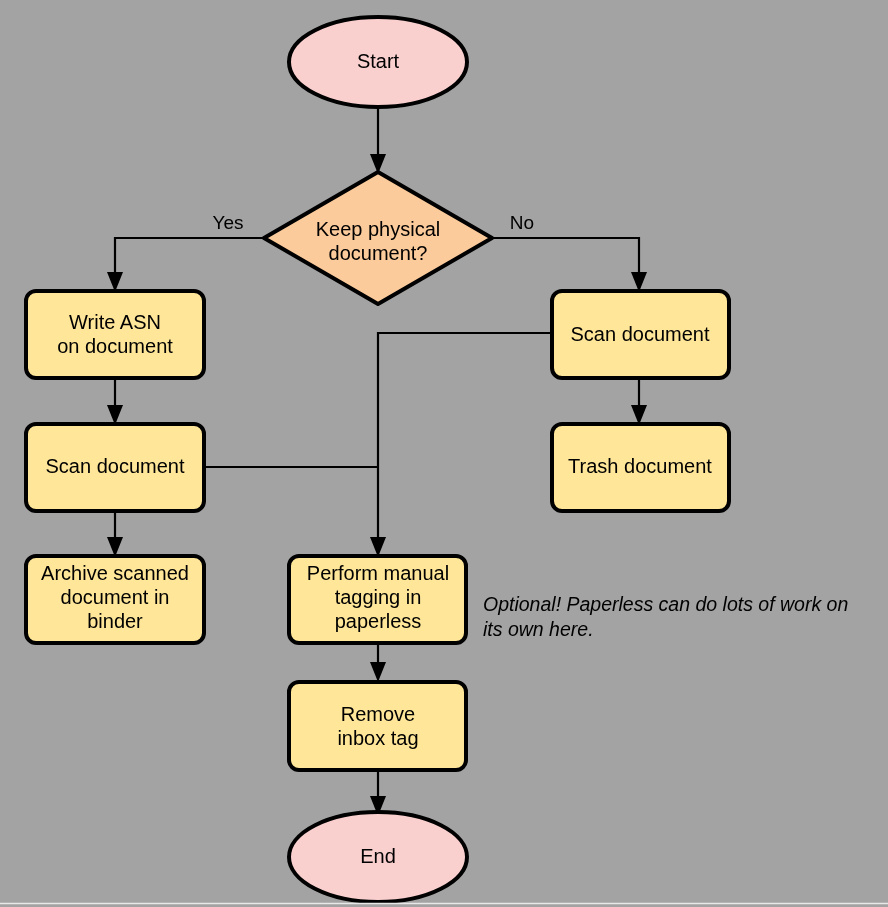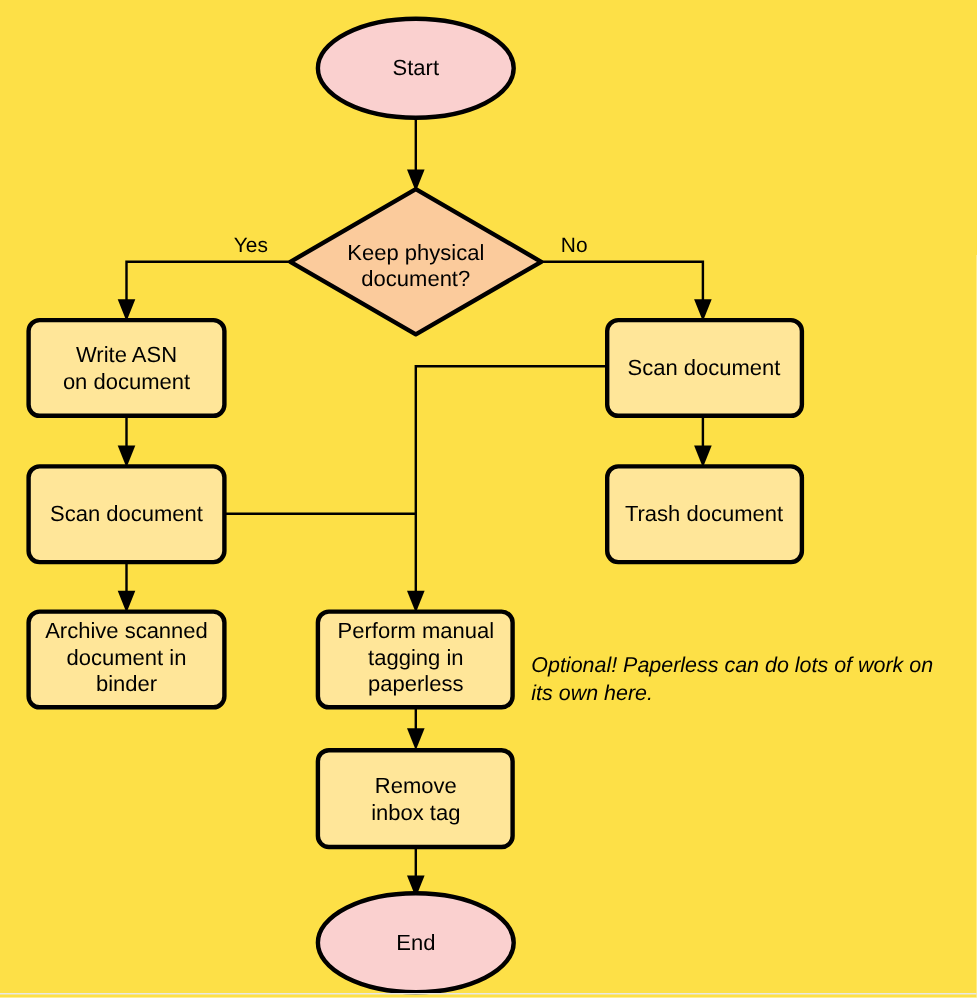--- a/index.html
+++ b/index.html
@@ -18,7 +18,7 @@
     position: relative;
     width: 888px;
     height: 907px;
-    background: #fde047;
+    background: #a3a3a3;
   }
   svg#flow-svg {
     display: block;

